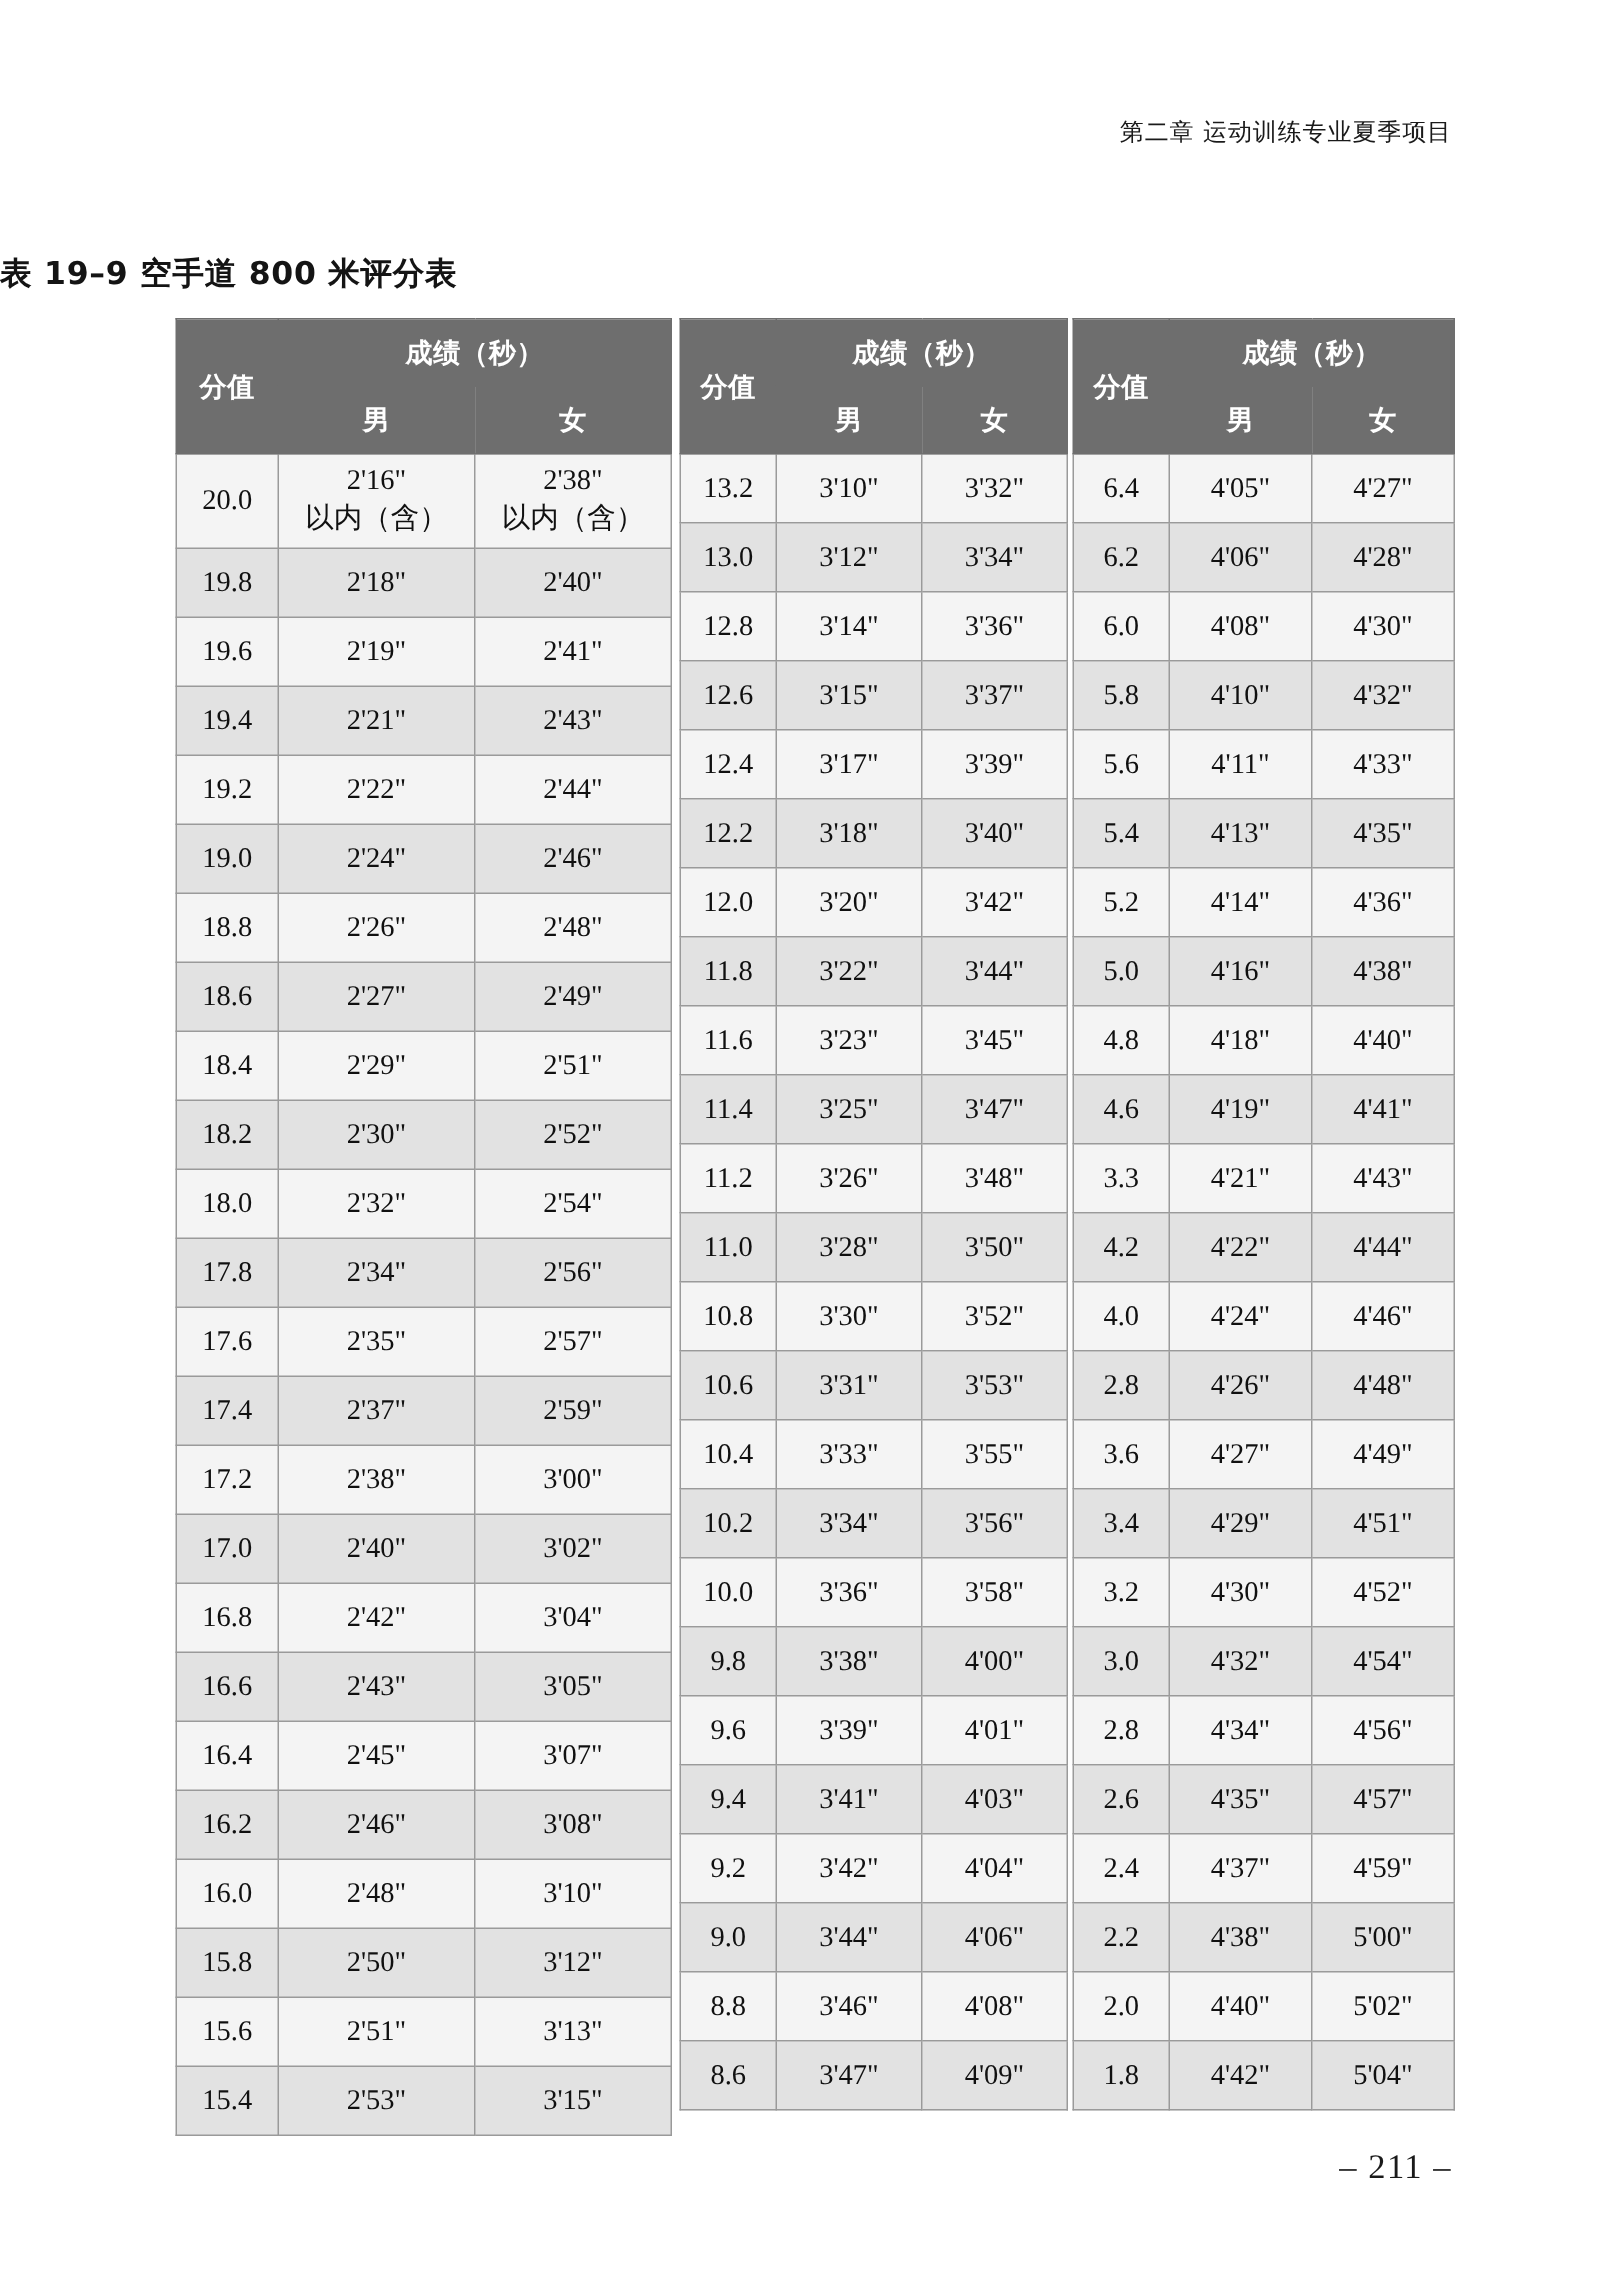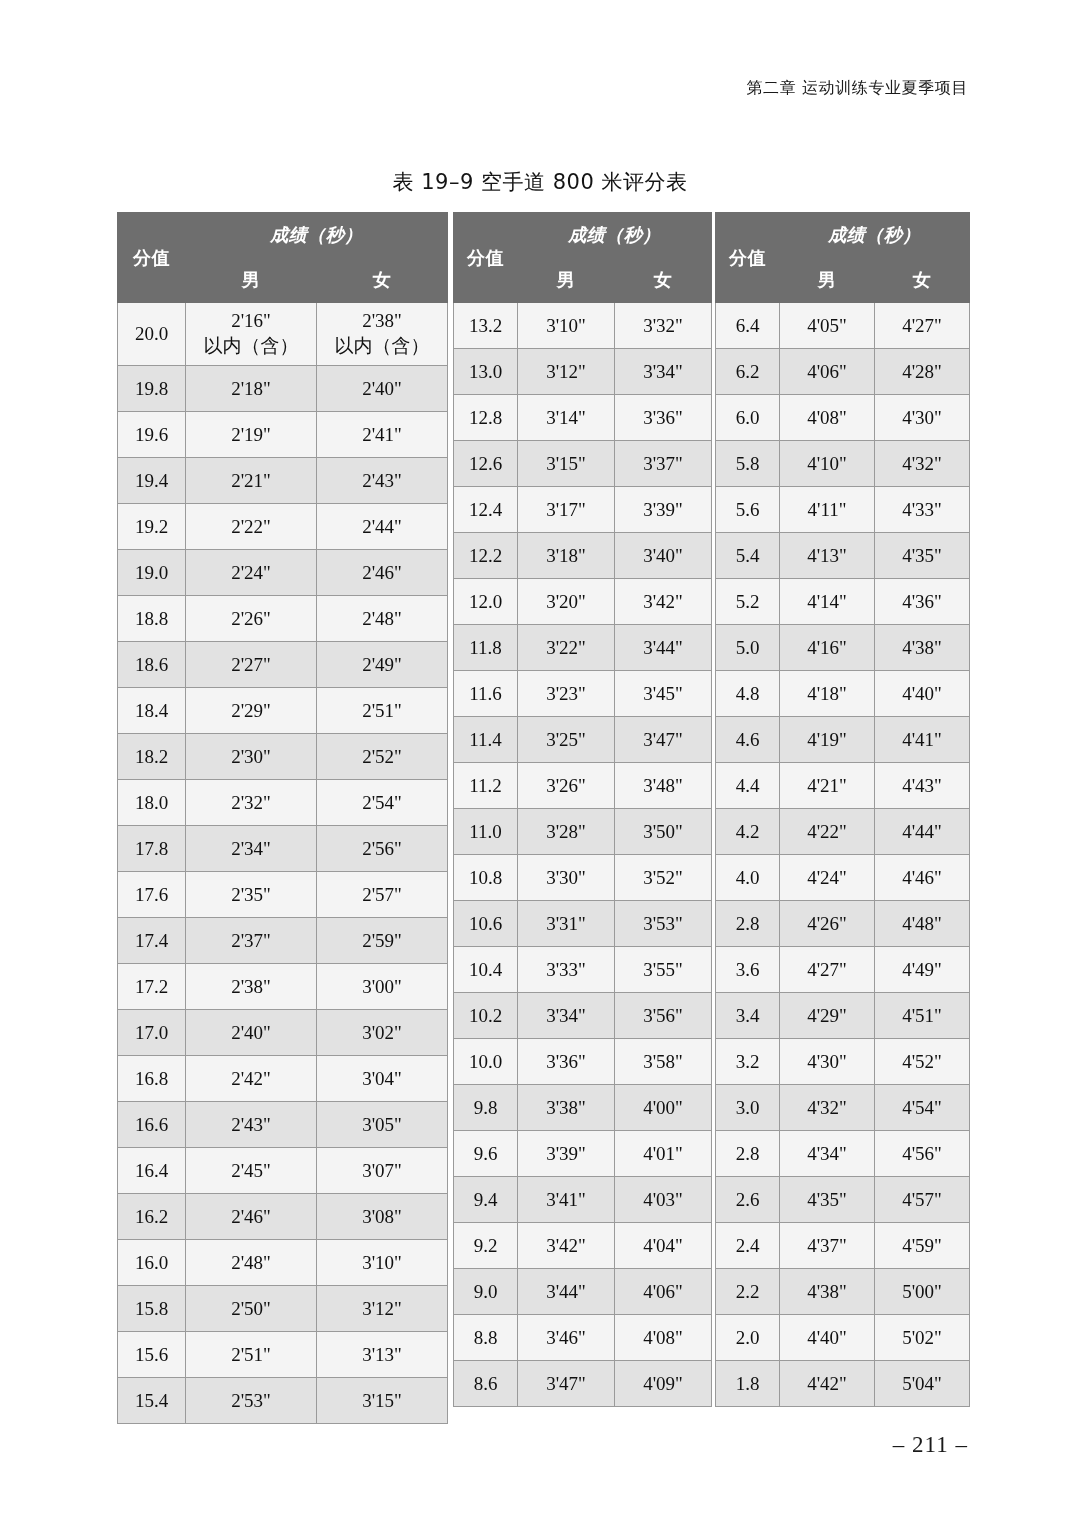--- a/index.html
+++ b/index.html
@@ -34,10 +34,10 @@
     top: 168px;
     left: 0;
     width: 1080px;
-    text-align: center;
+    text-align: left;
     font-family: "DejaVu Sans", "Liberation Sans", sans-serif;
     font-size: 21px;
-    font-weight: 400;
+    font-weight: 700;
     color: #141414;
     letter-spacing: 0.5px;
     box-sizing: border-box;

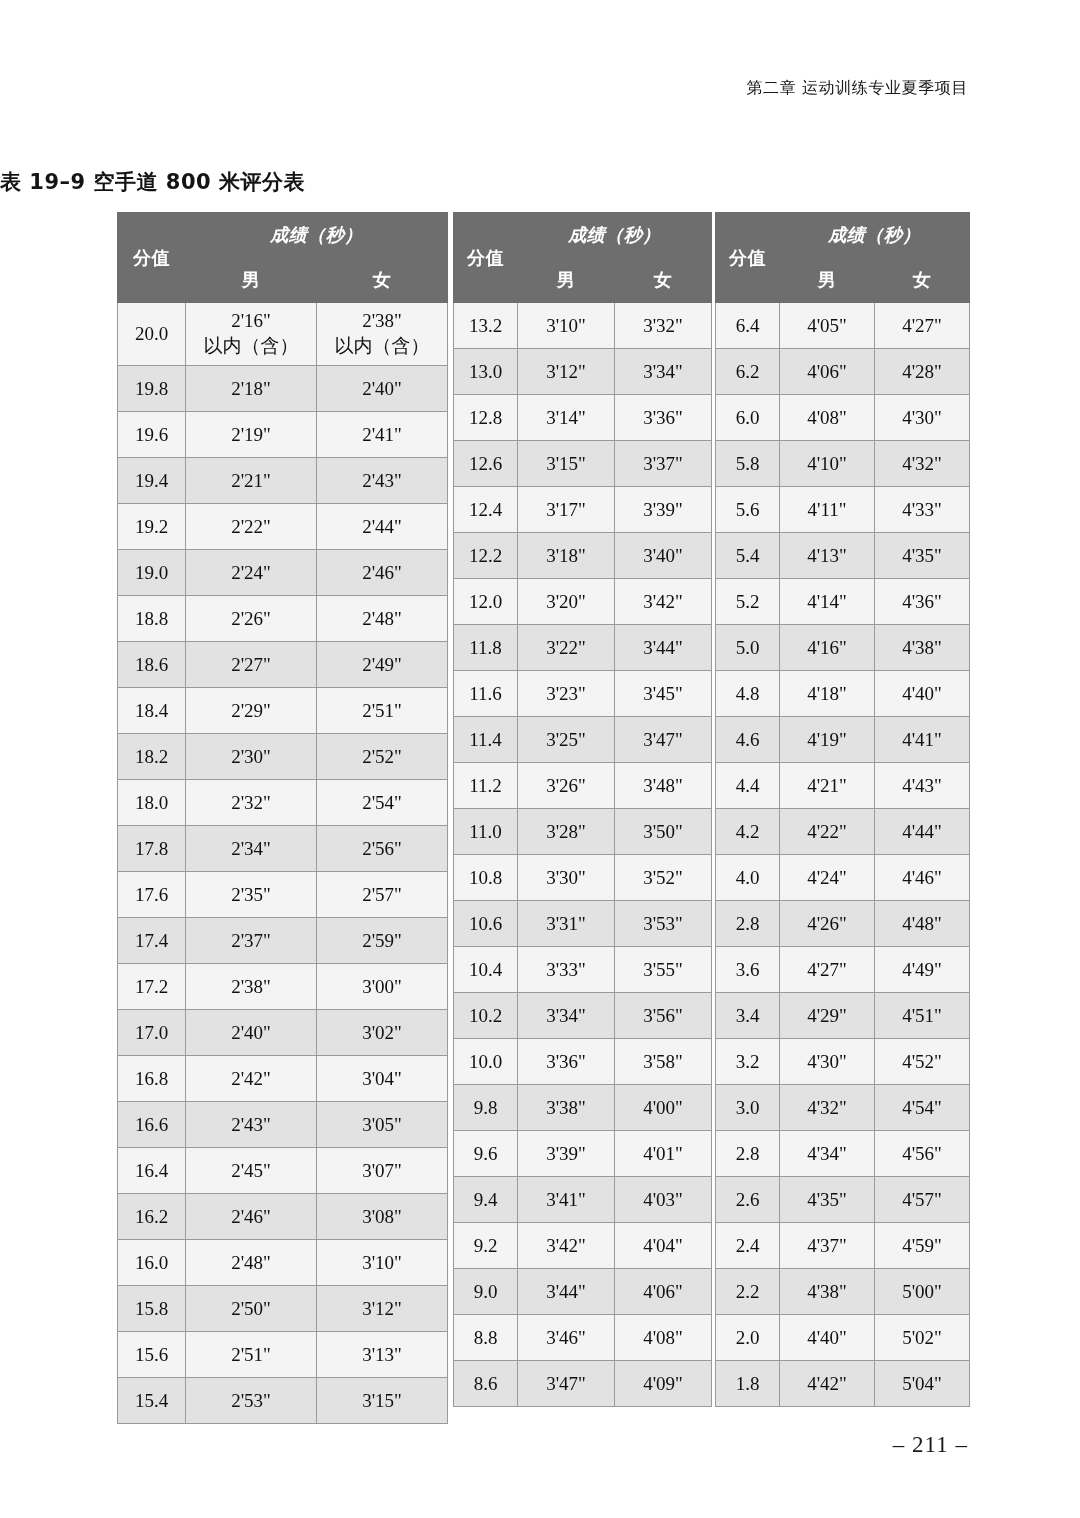--- a/index.html
+++ b/index.html
@@ -81,7 +81,7 @@
     border-color: #6e6e6e;
   }
   .score-table thead th.hdr-score-value { height: 88px; }
-  .score-table thead th.hdr-result-group { height: 44px; font-style: italic; }
+  .score-table thead th.hdr-result-group { height: 44px; }
   .score-table thead th.hdr-sub { height: 44px; }
 
   .score-table tbody td {

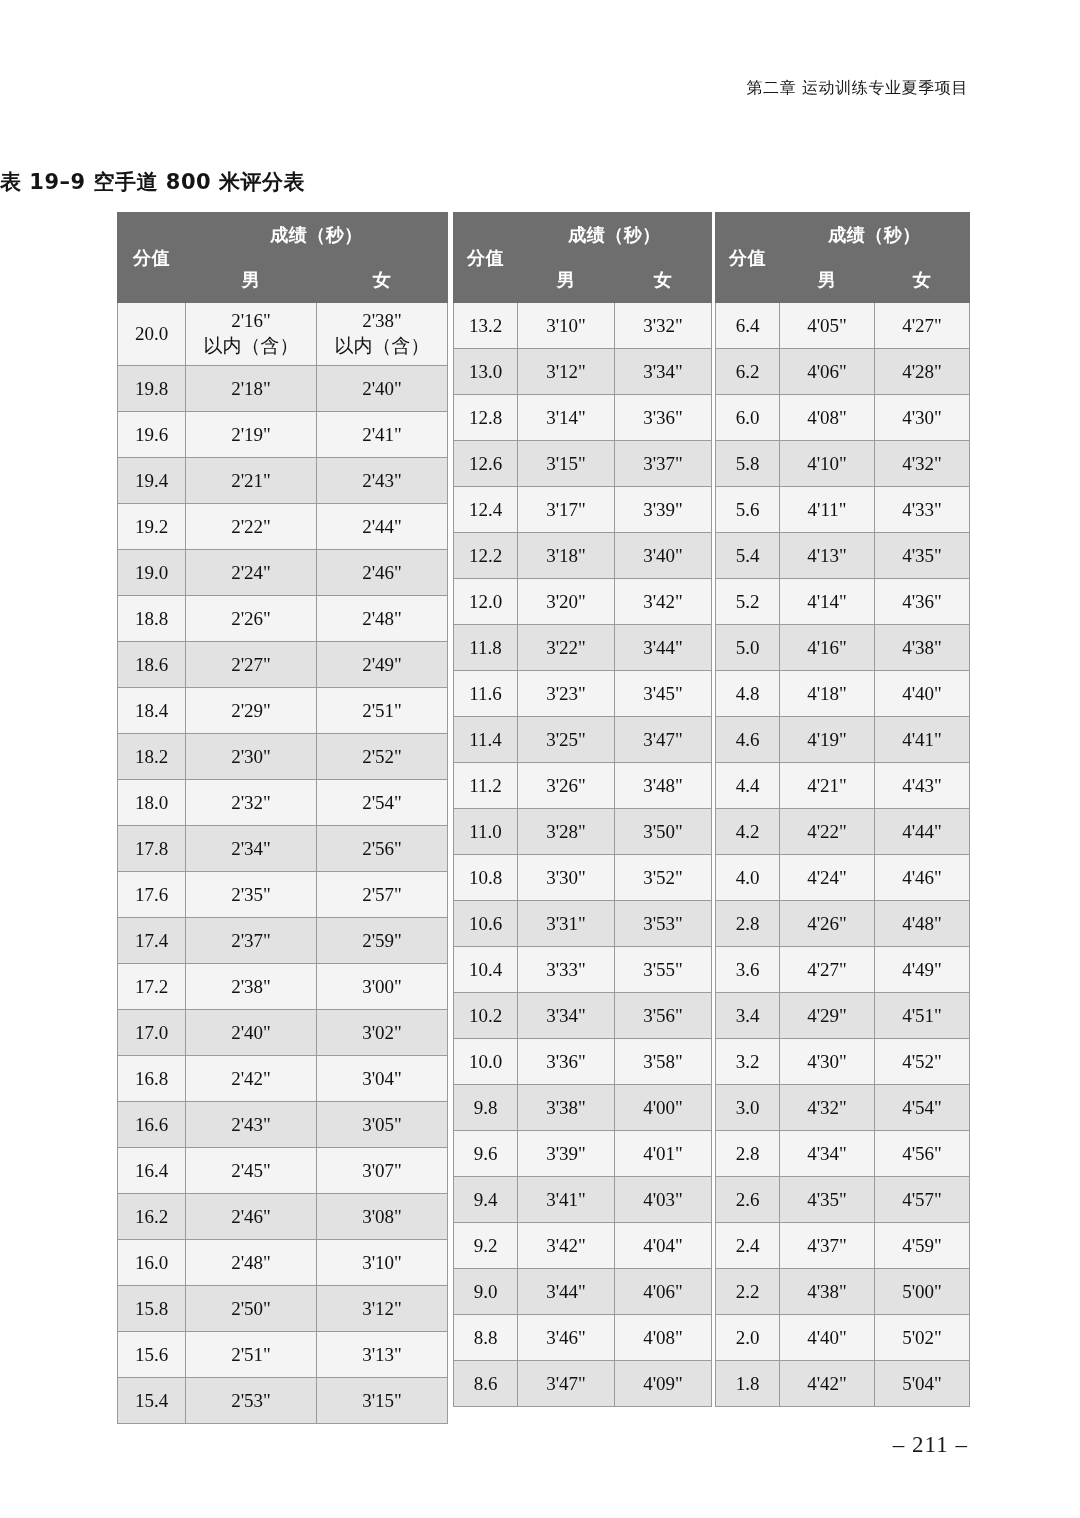--- a/index.html
+++ b/index.html
@@ -485,7 +485,7 @@
           <td>4'41"</td>
         </tr>
         <tr class="shade-light">
-          <td>4.4</td>
+          <td>3.3</td>
           <td>4'21"</td>
           <td>4'43"</td>
         </tr>

